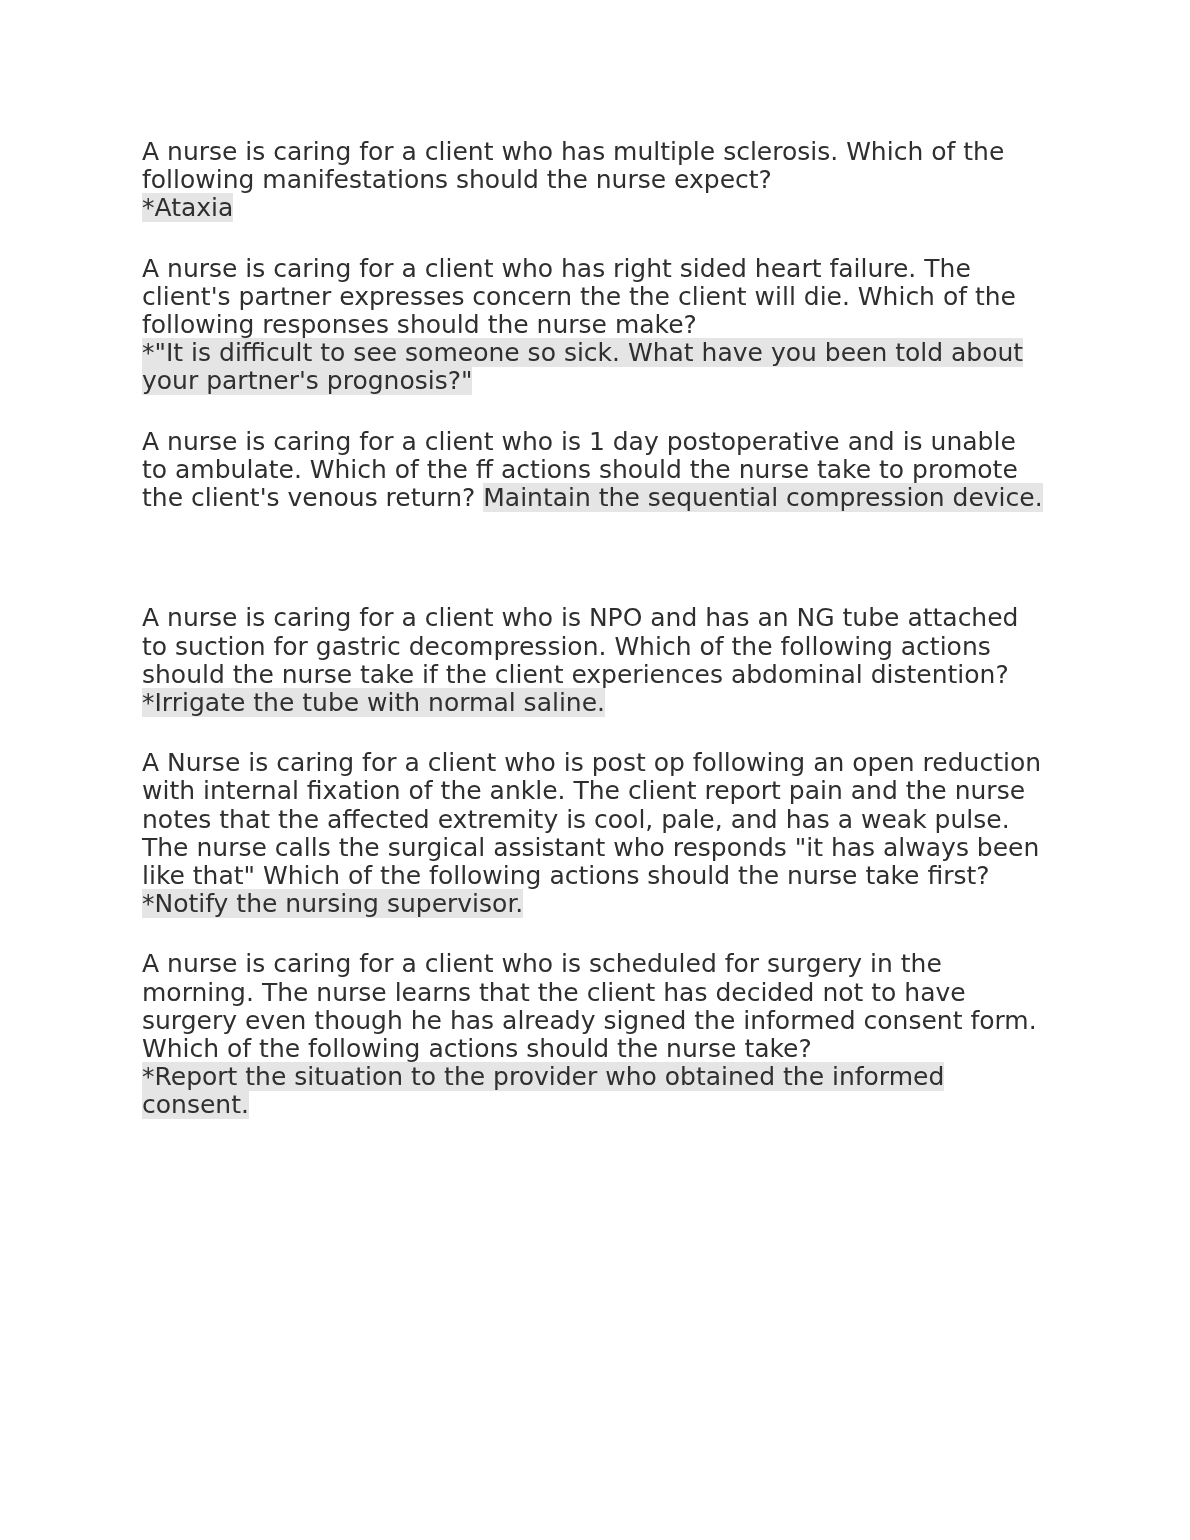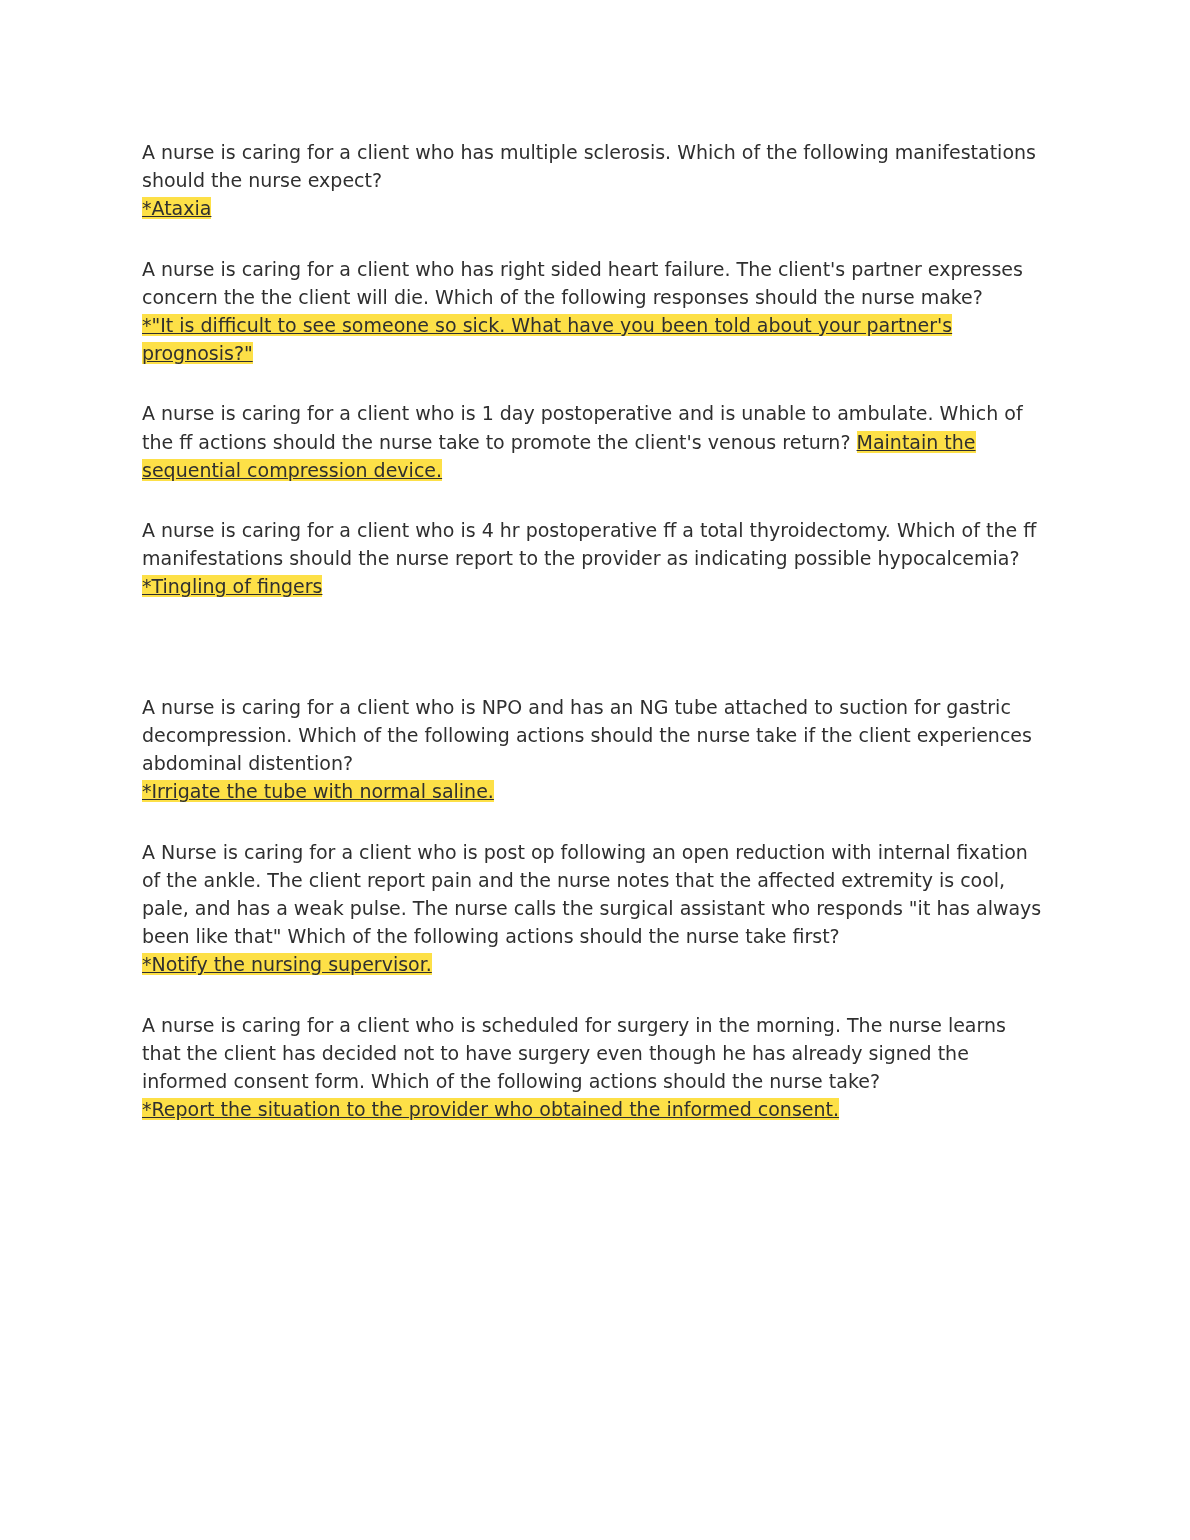--- a/index.html
+++ b/index.html
@@ -25,7 +25,7 @@
   }
   .qa-block {
     margin: 0 0 32px 0;
-    font-size: 19px;
+    font-size: 25px;
     line-height: 28.2px;
     color: #2f2f2f;
     text-align: left;

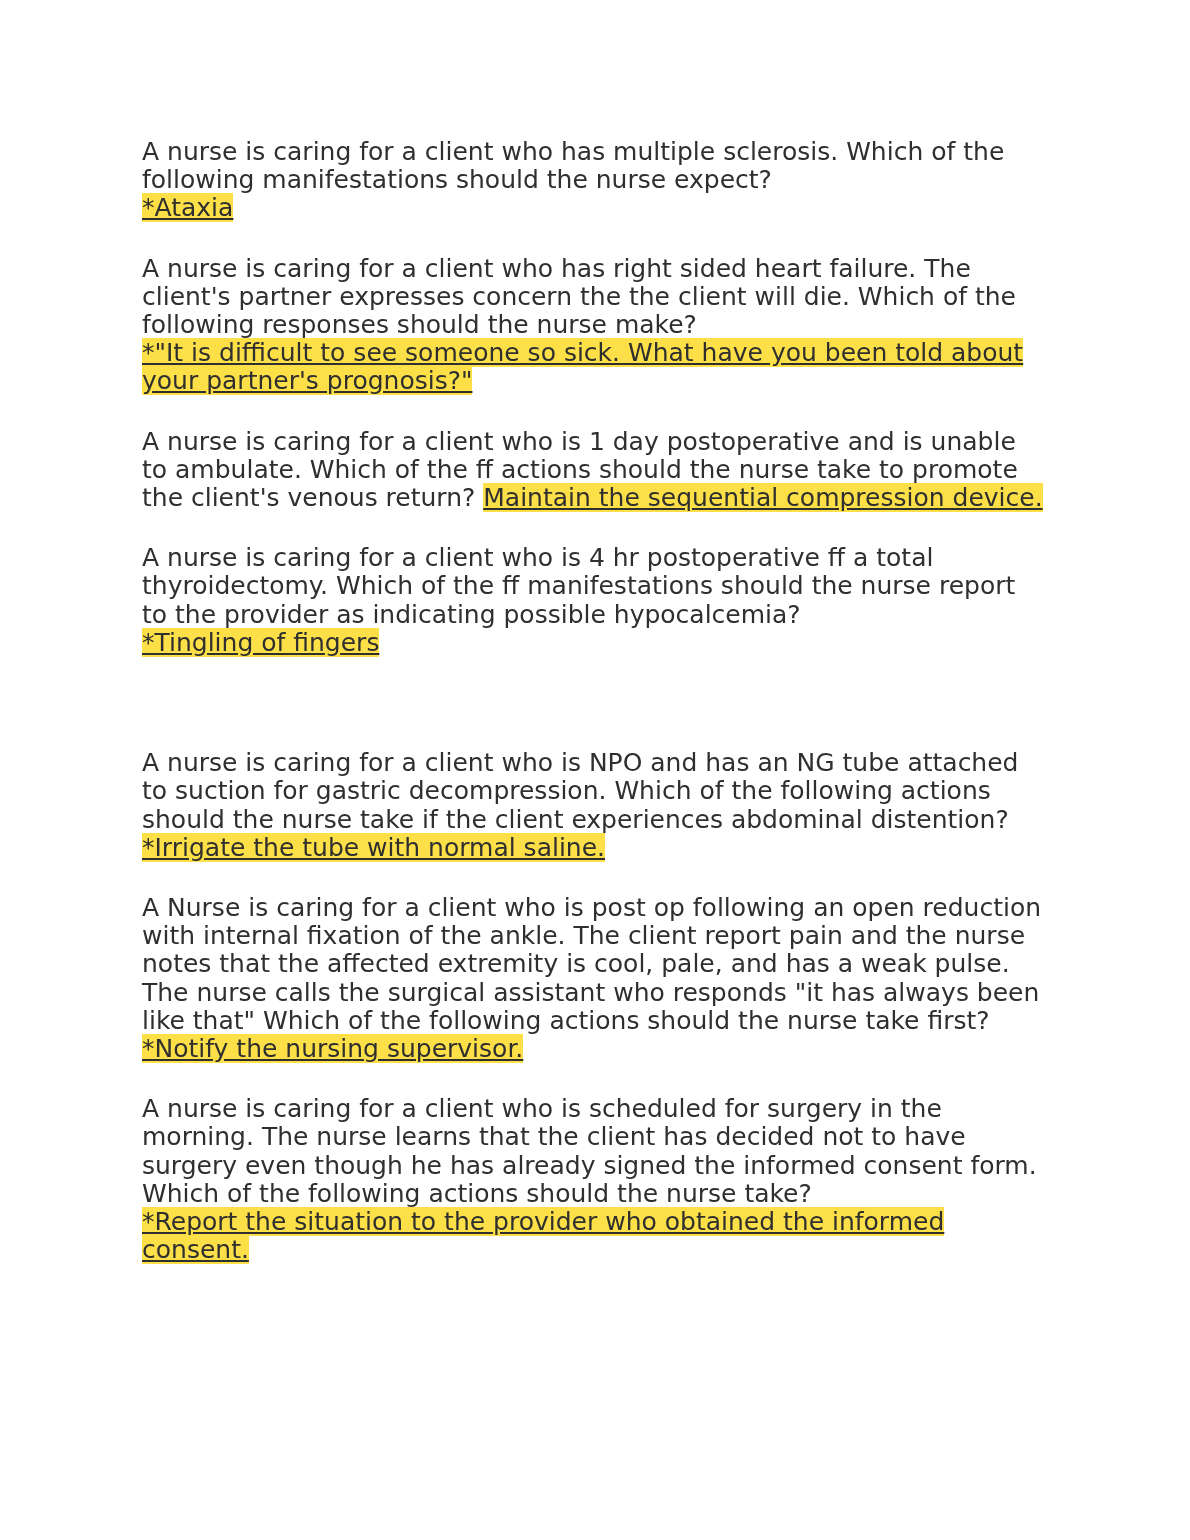--- a/index.html
+++ b/index.html
@@ -42,9 +42,8 @@
   }
   .answer {
     display: inline;
-    background-color: #fde047;
+    background-color: #e5e5e5;
     box-decoration-break: clone;
-    text-decoration: underline;
     -webkit-box-decoration-break: clone;
   }
 </style>

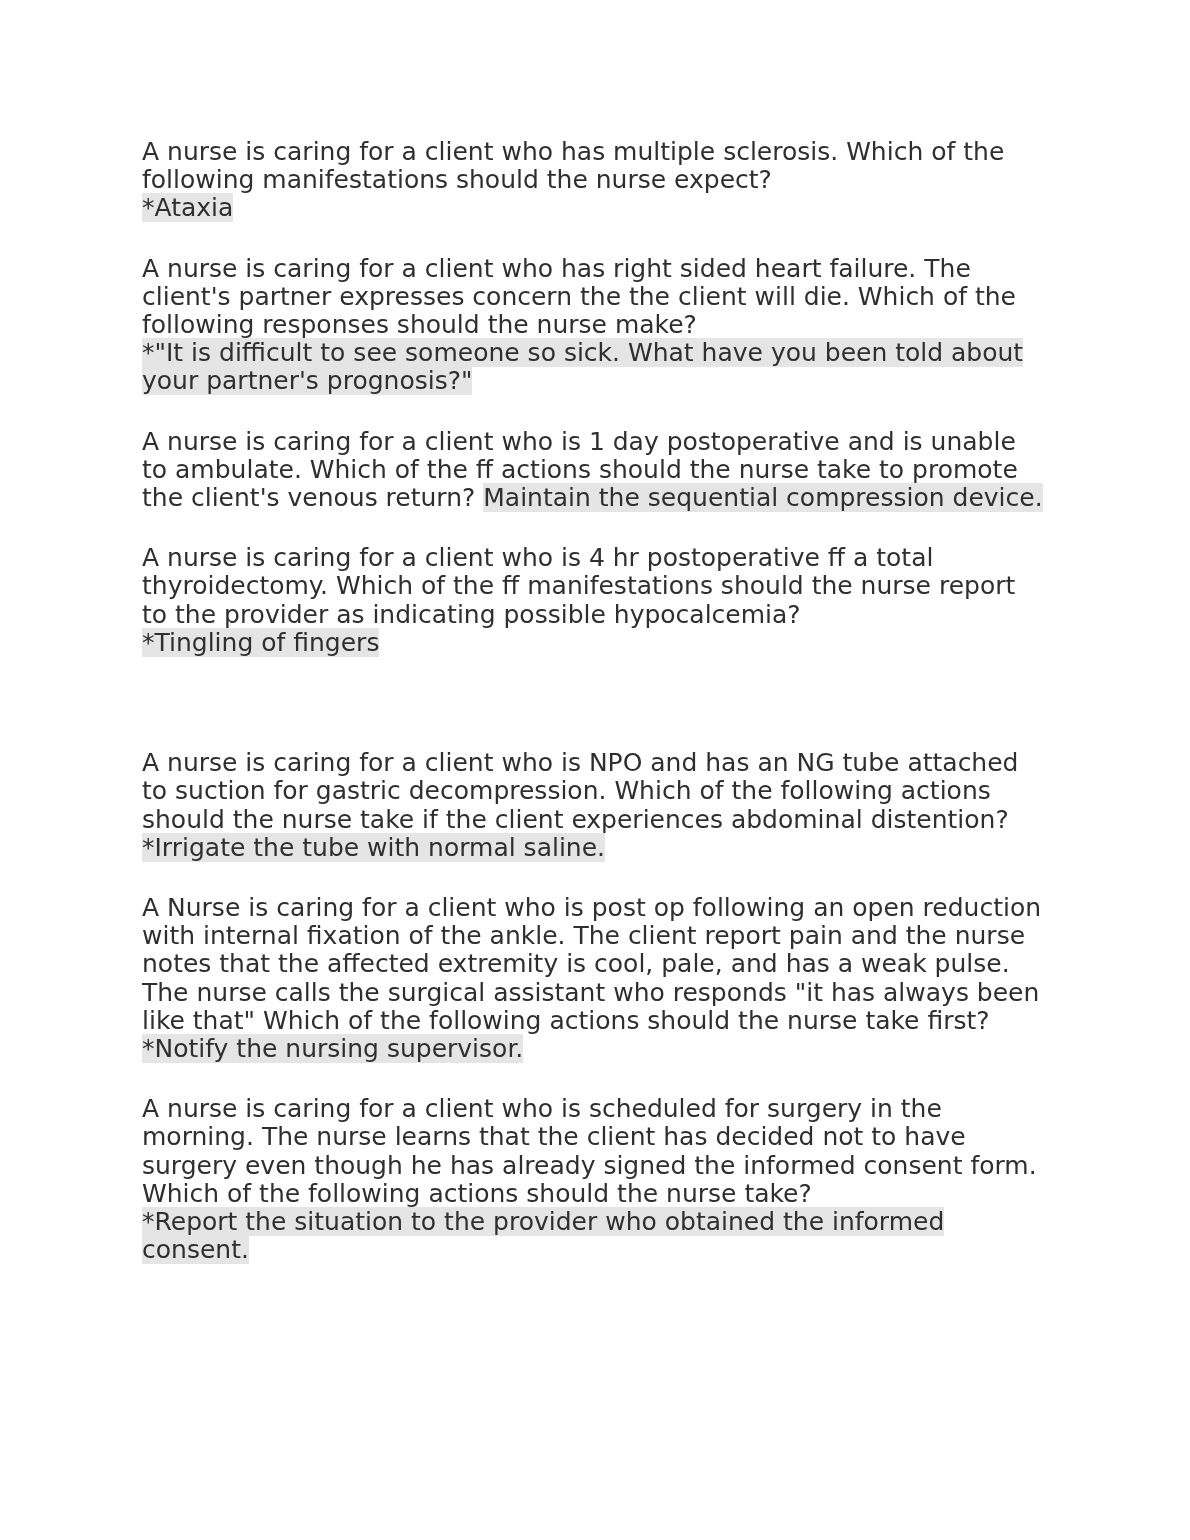--- a/index.html
+++ b/index.html
@@ -68,10 +68,6 @@
       <span class="stem">A nurse is caring for a client who is 1 day postoperative and is unable to ambulate. Which of the ff actions should the nurse take to promote the client's venous return? </span><span class="answer">Maintain the sequential compression device.</span>
     </p>
 
-    <p class="qa-block">
-      <span class="stem">A nurse is caring for a client who is 4 hr postoperative ff a total thyroidectomy. Which of the ff manifestations should the nurse report to the provider as indicating possible hypocalcemia?</span><br>
-      <span class="answer">*Tingling of fingers</span>
-    </p>
 
     <p class="qa-block justified">
       <br>

